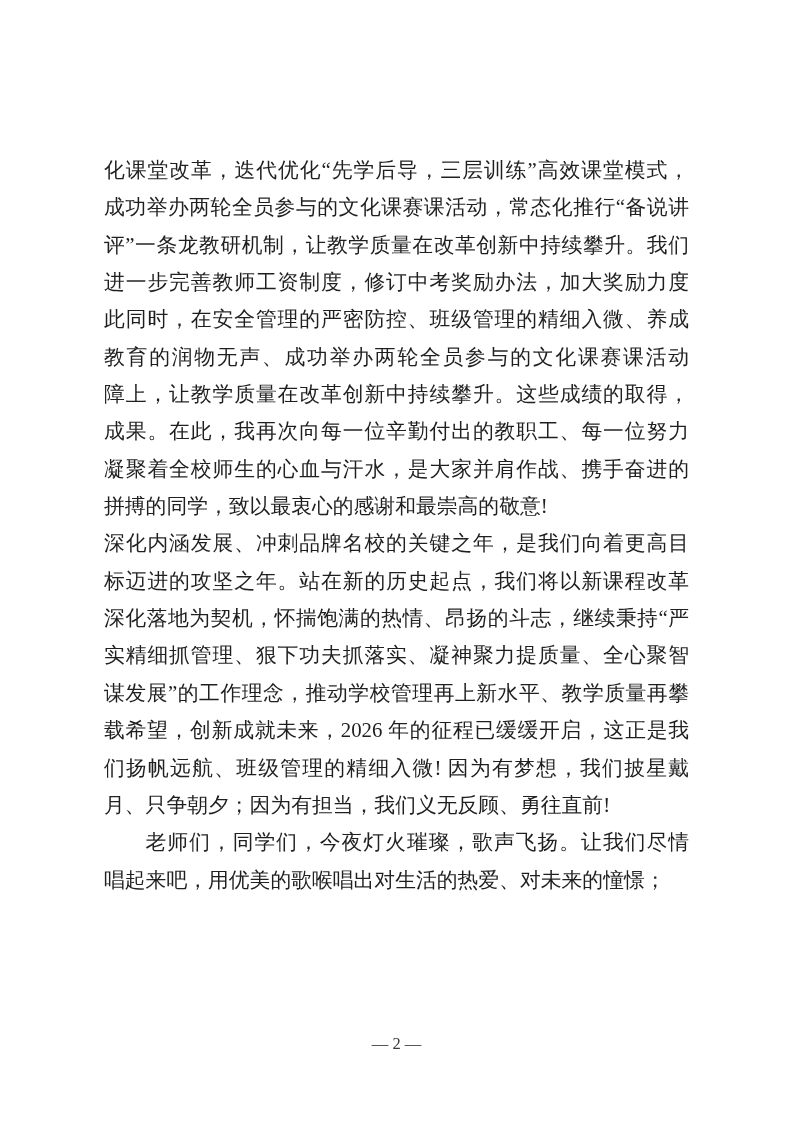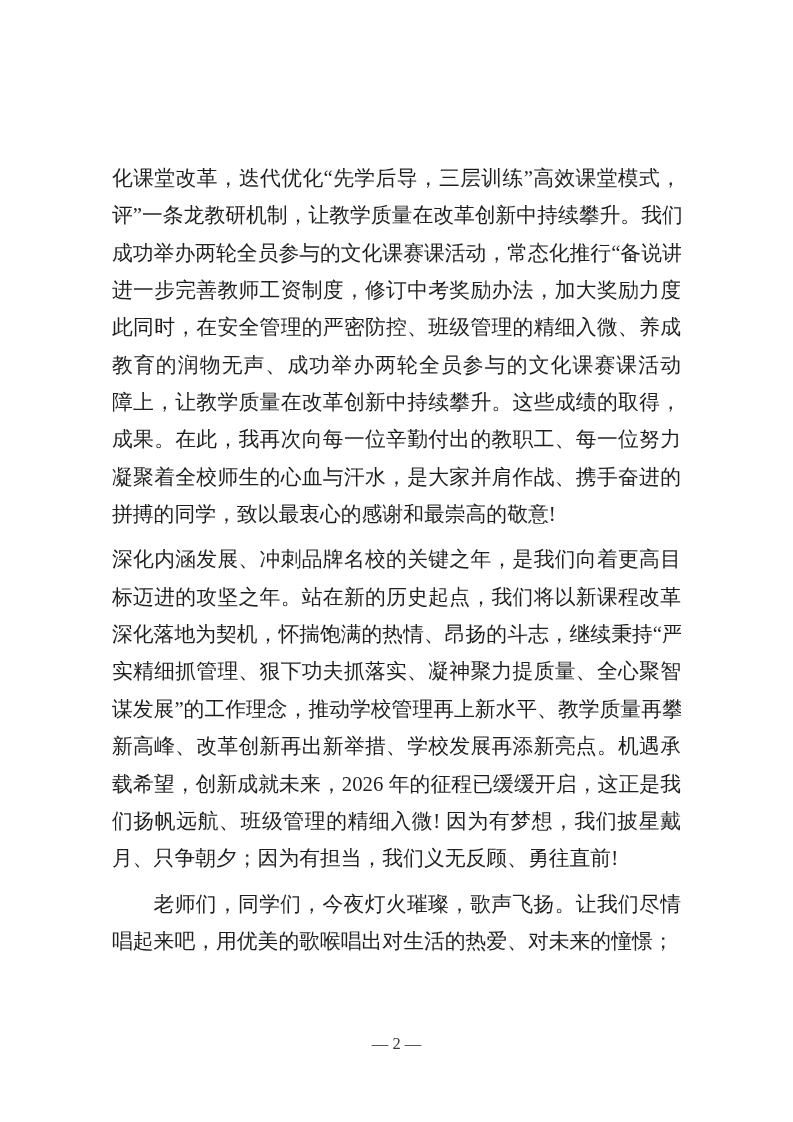--- a/index.html
+++ b/index.html
@@ -20,7 +20,7 @@
     left: 104px; top: 151px;
     width: 585px;
   }
-  .para { margin: 8px; padding: 0; }
+  .para { margin: 0; padding: 0; }
   .line {
     font-size: 20.8px;
     line-height: 37.35px;

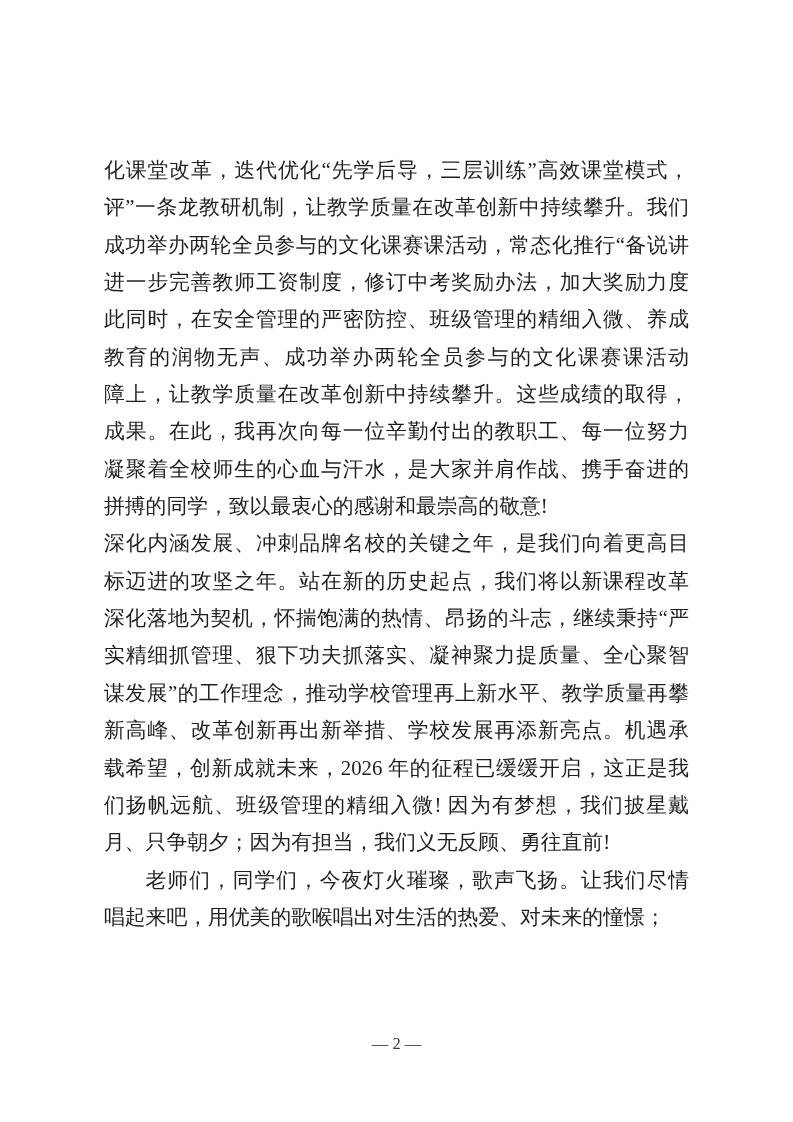--- a/index.html
+++ b/index.html
@@ -49,8 +49,8 @@
   <div class="text-block">
       <div class="para">
         <div class="line">化课堂改革，迭代优化“先学后导，三层训练”高效课堂模式，</div>
+        <div class="line">成功举办两轮全员参与的文化课赛课活动，常态化推行“备说讲</div>
         <div class="line">评”一条龙教研机制，让教学质量在改革创新中持续攀升。我们</div>
-        <div class="line">成功举办两轮全员参与的文化课赛课活动，常态化推行“备说讲</div>
         <div class="line">进一步完善教师工资制度，修订中考奖励办法，加大奖励力度</div>
         <div class="line">此同时，在安全管理的严密防控、班级管理的精细入微、养成</div>
         <div class="line">教育的润物无声、成功举办两轮全员参与的文化课赛课活动</div>

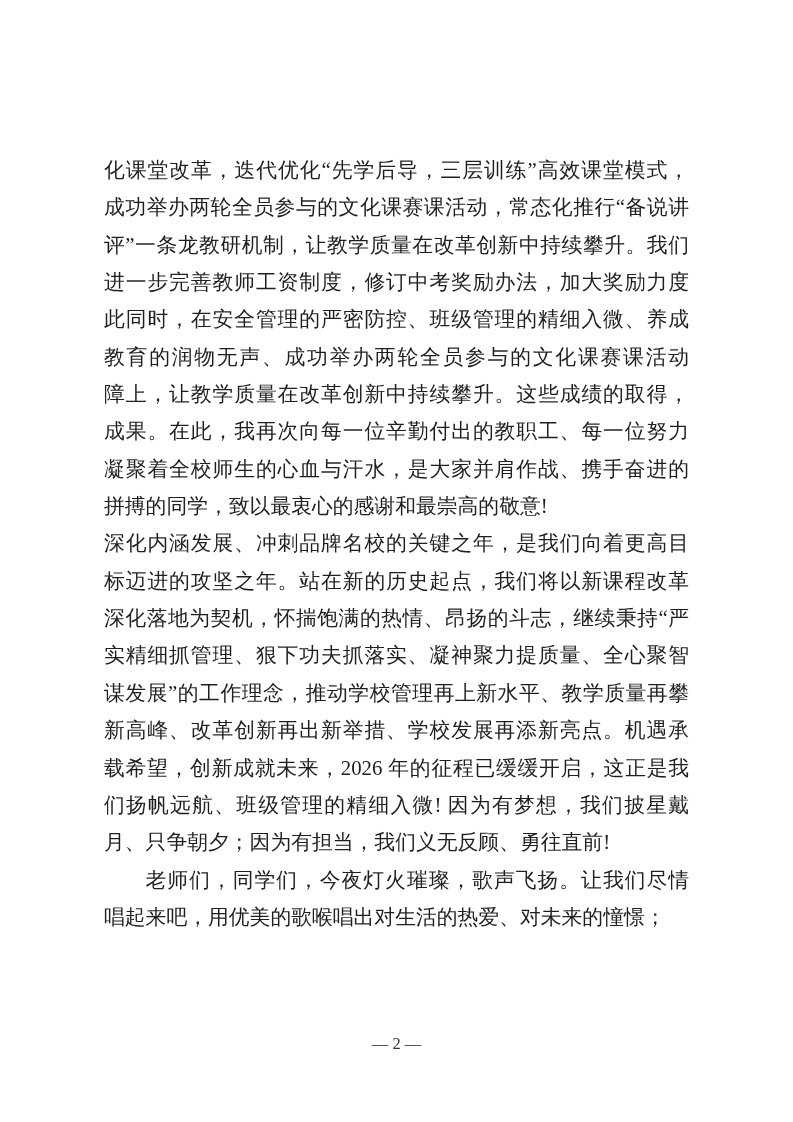--- a/index.html
+++ b/index.html
@@ -65,7 +65,6 @@
         <div class="line">深化落地为契机，怀揣饱满的热情、昂扬的斗志，继续秉持“严</div>
         <div class="line">实精细抓管理、狠下功夫抓落实、凝神聚力提质量、全心聚智</div>
         <div class="line">谋发展”的工作理念，推动学校管理再上新水平、教学质量再攀</div>
-        <div class="line">新高峰、改革创新再出新举措、学校发展再添新亮点。机遇承</div>
         <div class="line">载希望，创新成就未来，2026 年的征程已缓缓开启，这正是我</div>
         <div class="line">们扬帆远航、班级管理的精细入微! 因为有梦想，我们披星戴</div>
         <div class="line last">月、只争朝夕；因为有担当，我们义无反顾、勇往直前!</div>

